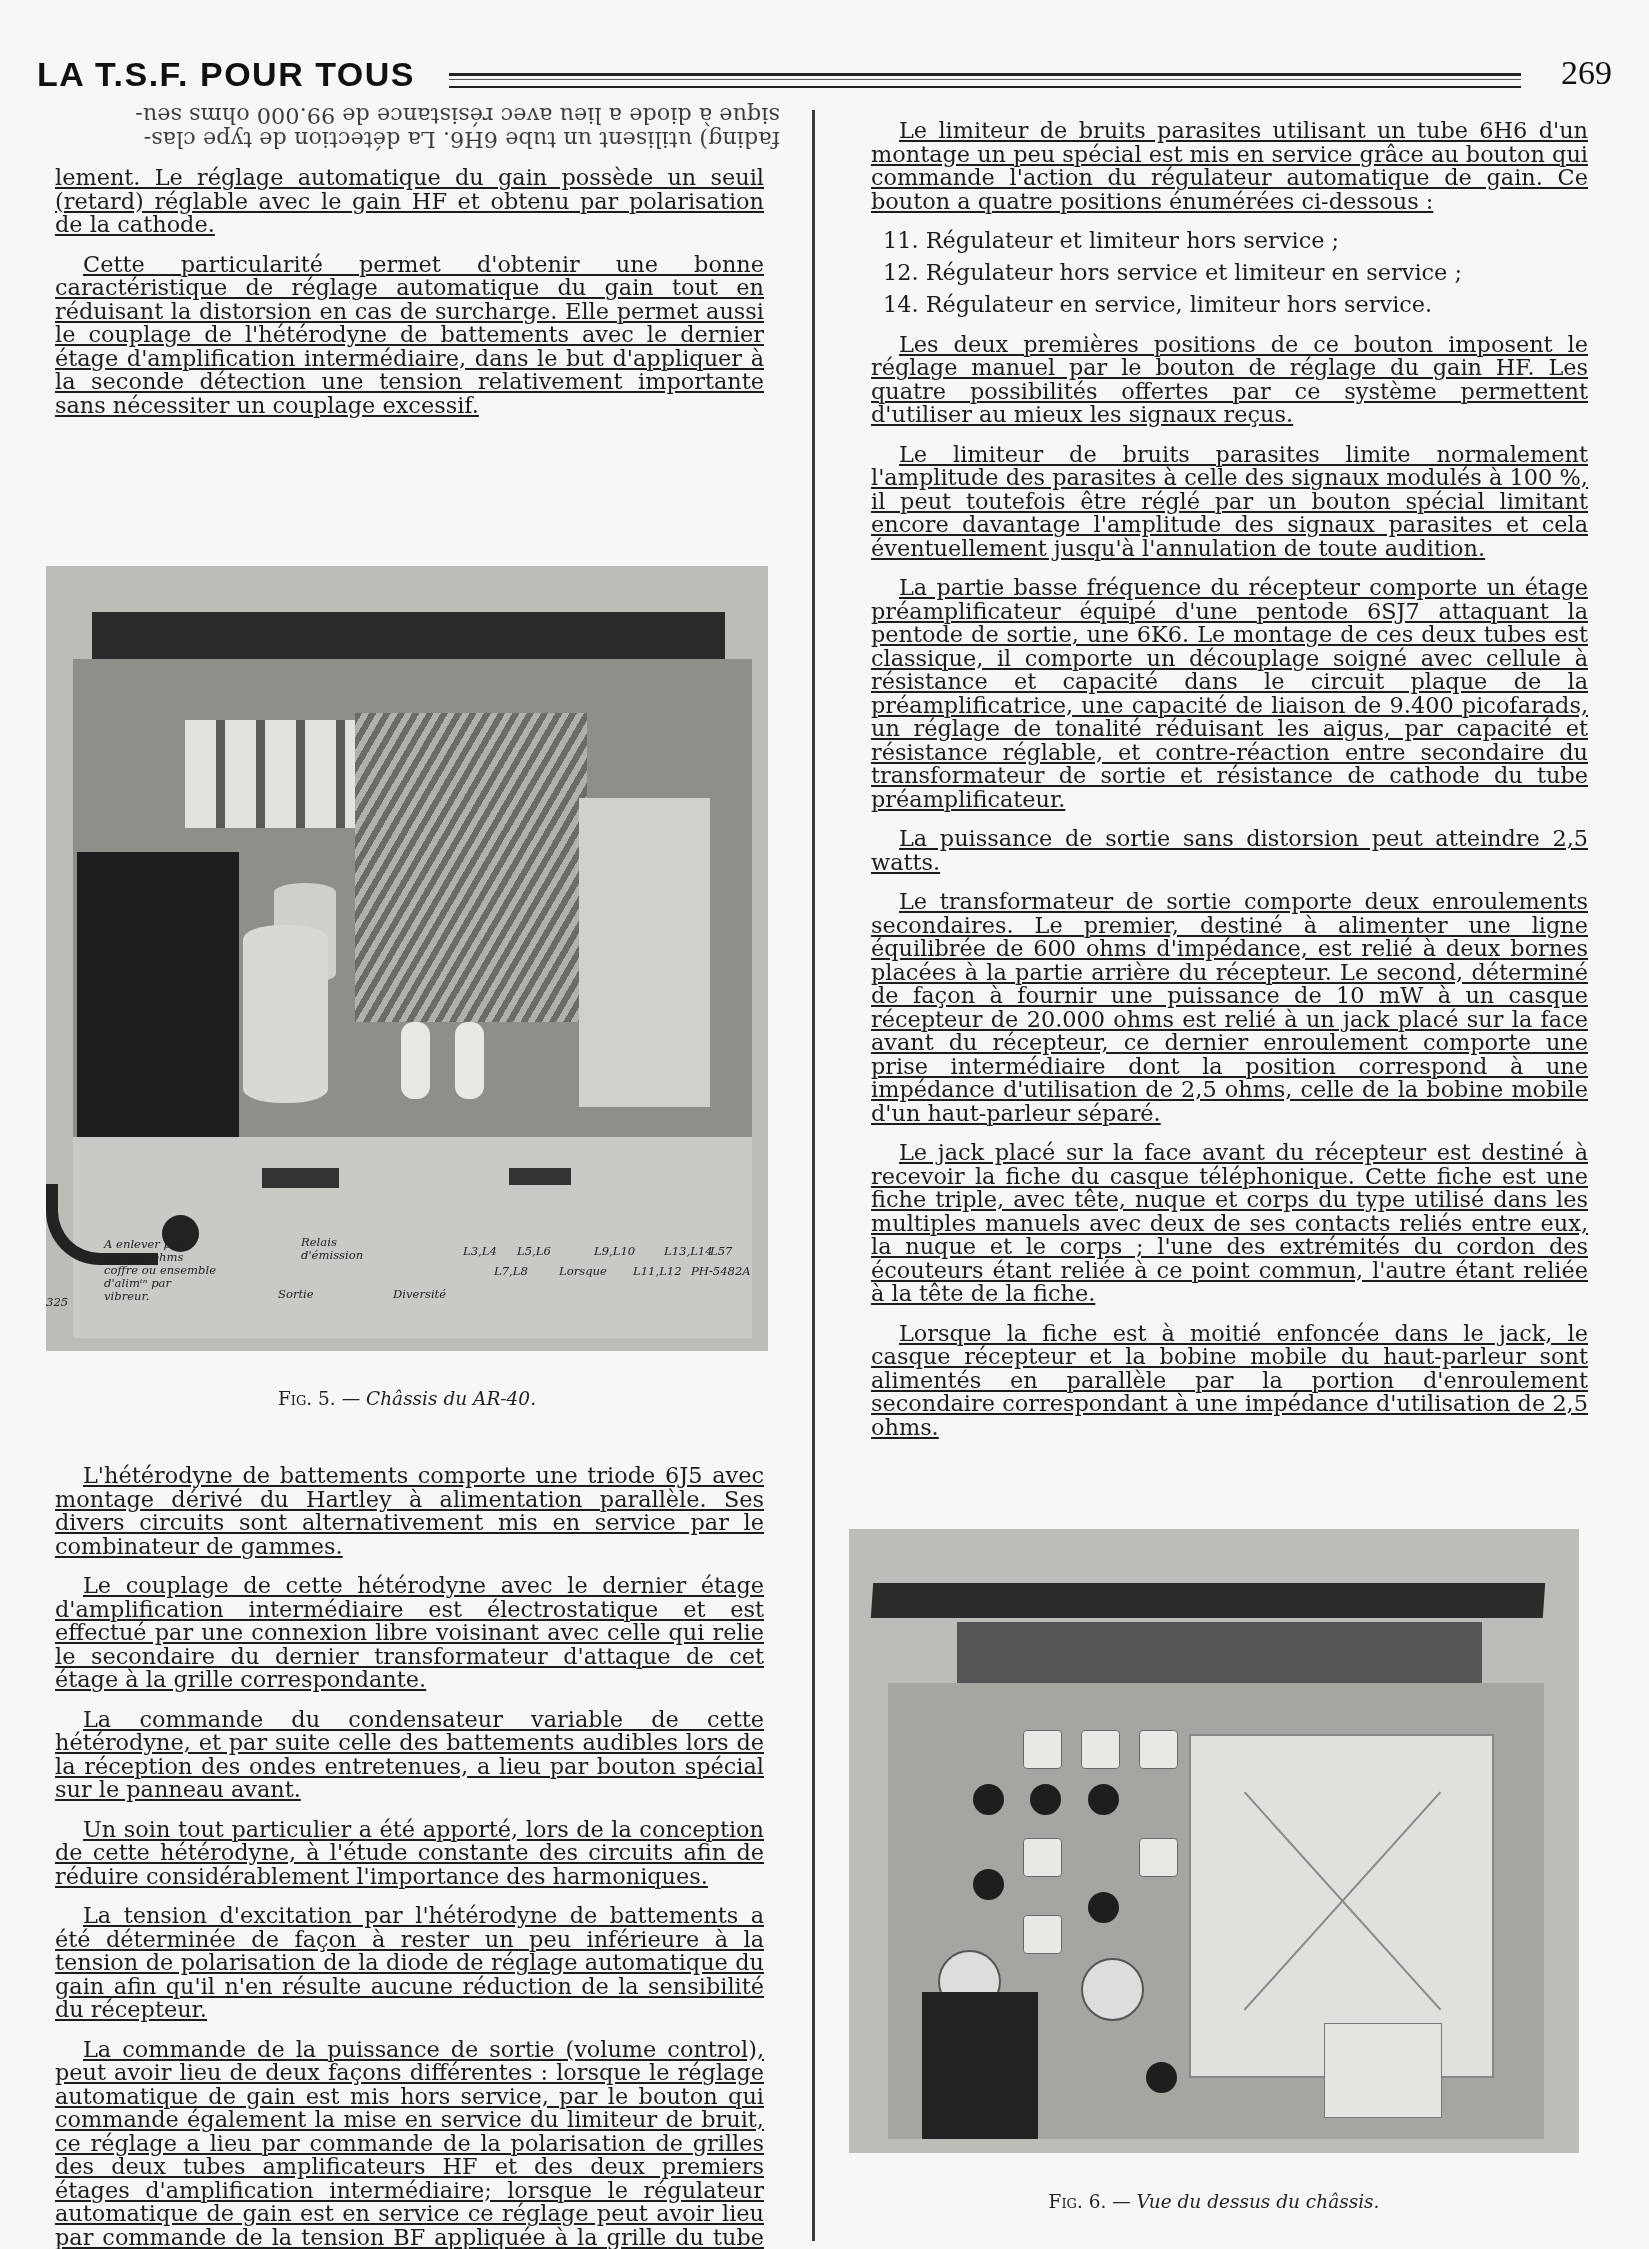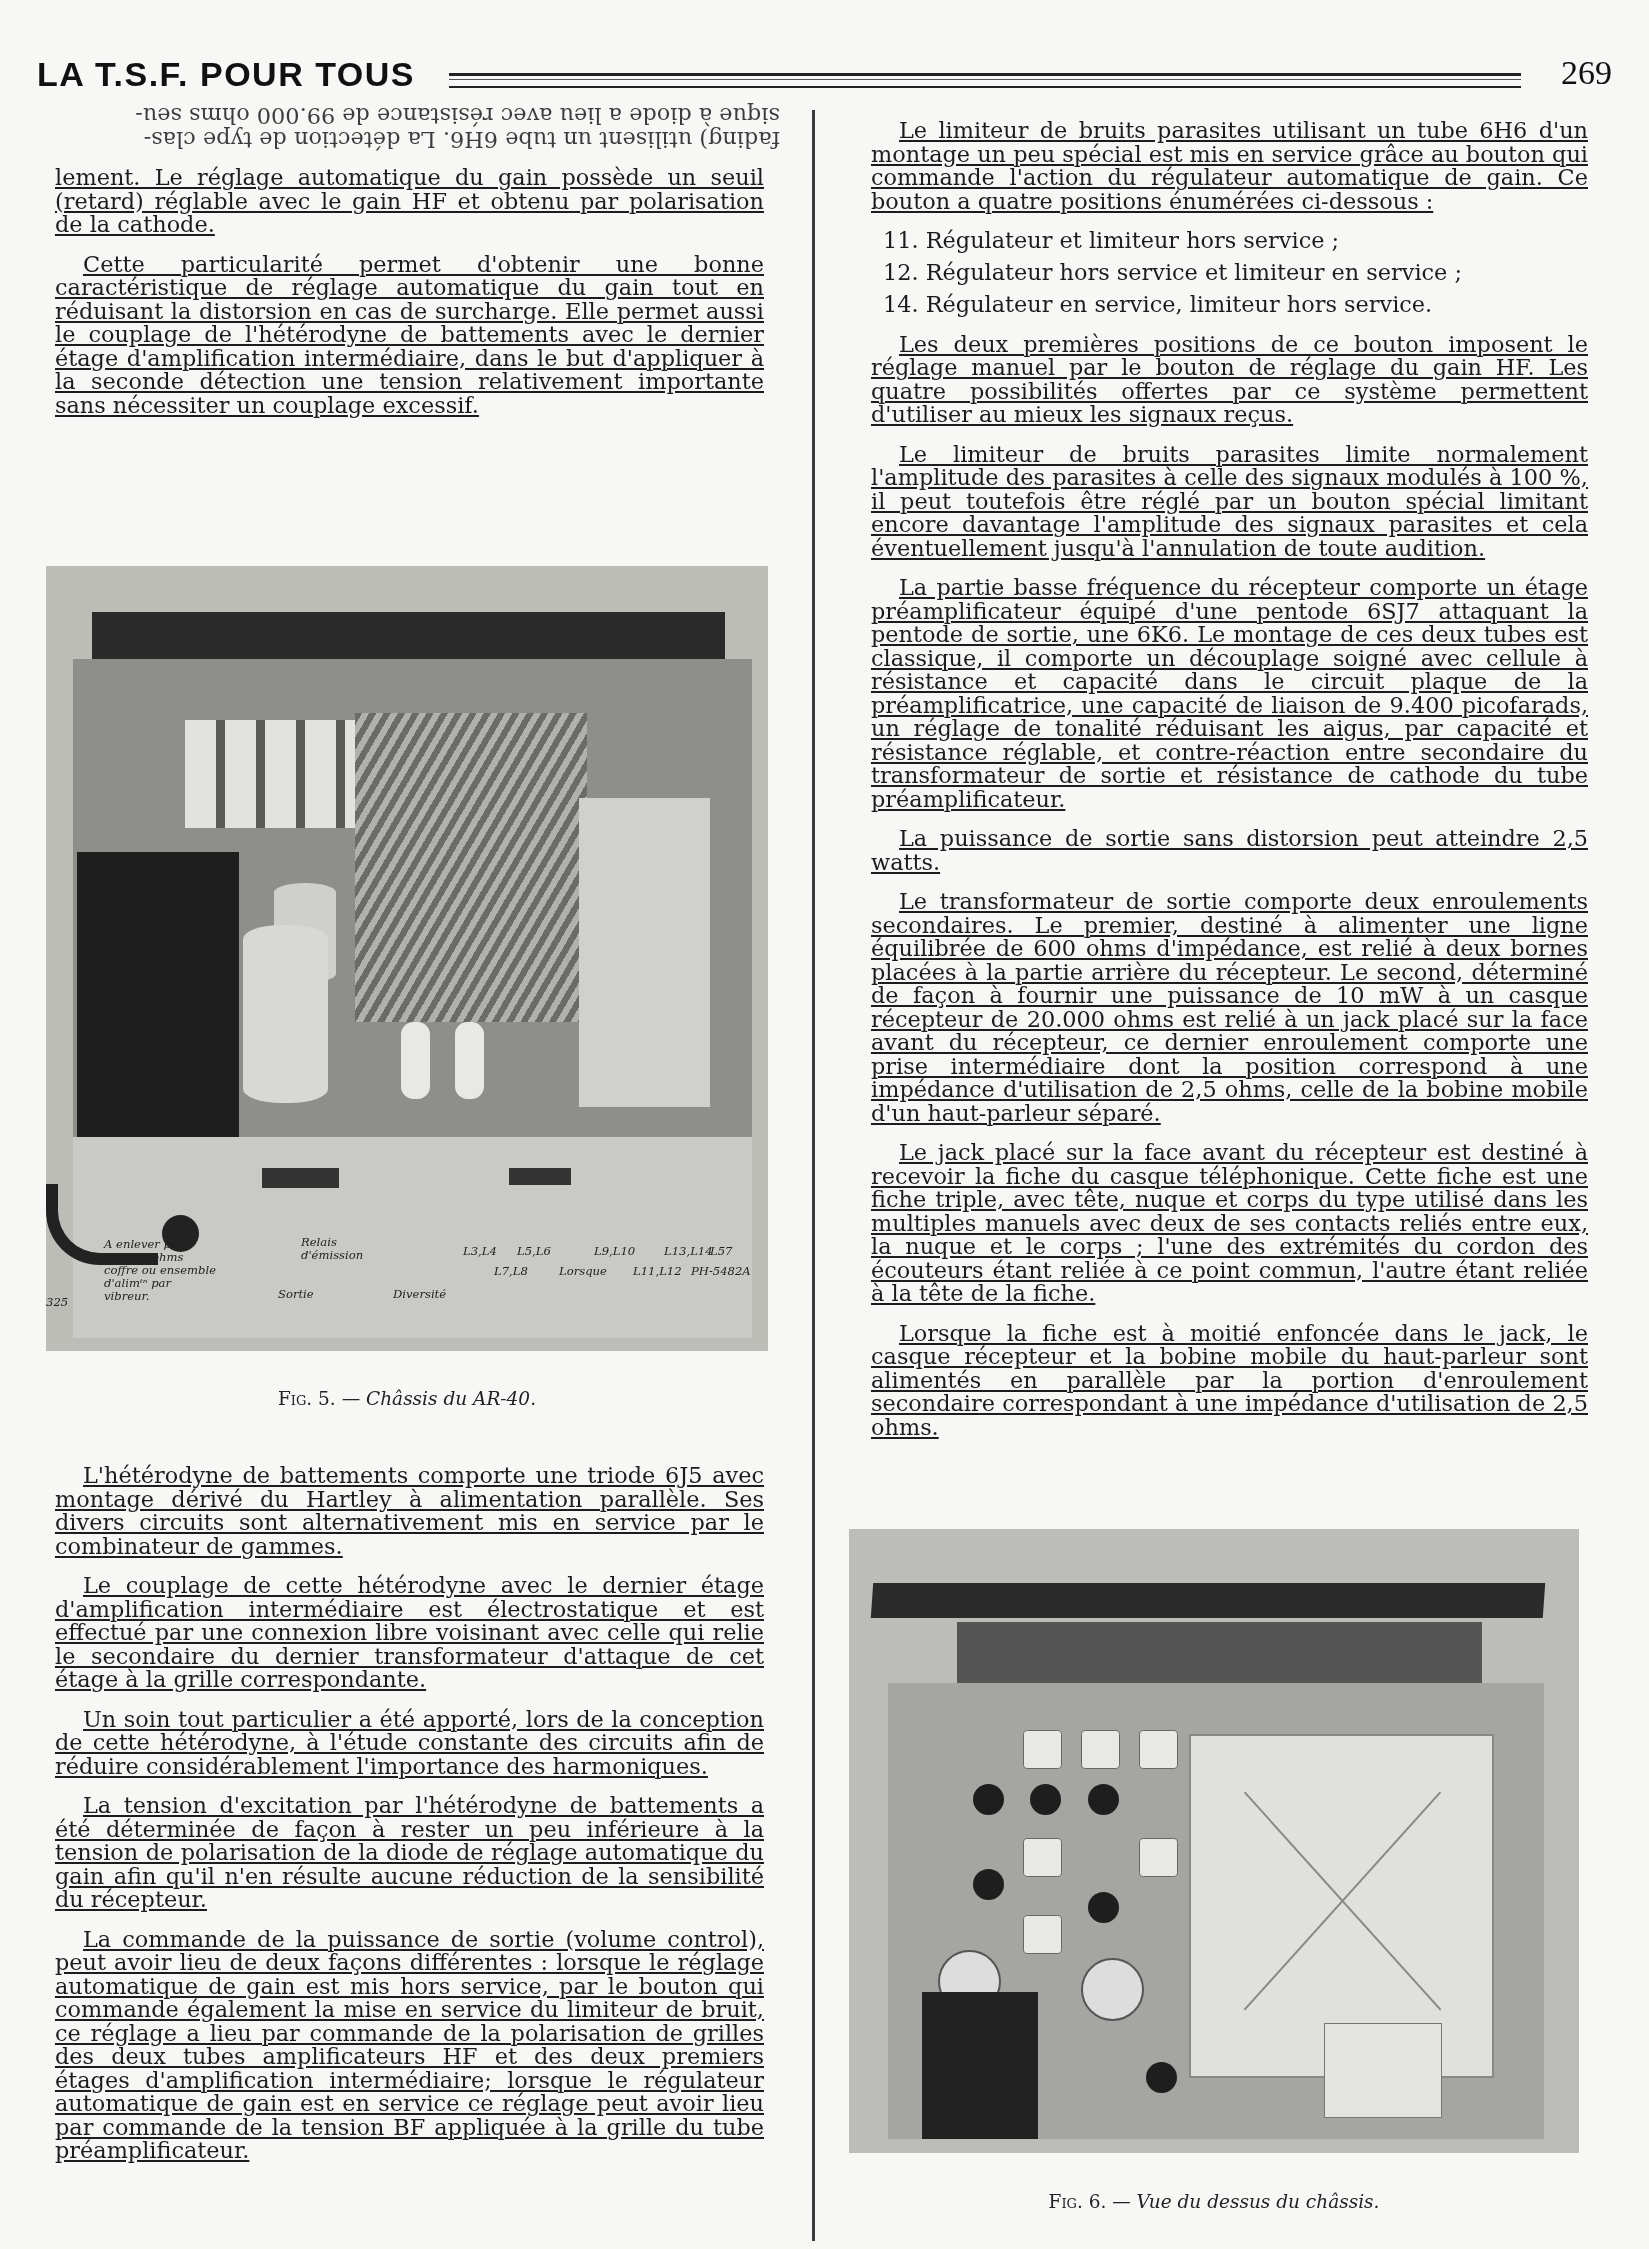--- a/index.html
+++ b/index.html
@@ -126,6 +126,7 @@
 <div class="col col-left" style="top:1448px;">
   <p>L'hétérodyne de battements comporte une triode 6J5 avec montage dérivé du Hartley à alimentation parallèle. Ses divers circuits sont alternativement mis en service par le combinateur de gammes.</p>
   <p>Le couplage de cette hétérodyne avec le dernier étage d'amplification intermédiaire est électrostatique et est effectué par une connexion libre voisinant avec celle qui relie le secondaire du dernier transformateur d'attaque de cet étage à la grille correspondante.</p>
+  <p>La commande du condensateur variable de cette hétérodyne, et par suite celle des battements audibles lors de la réception des ondes entretenues, a lieu par bouton spécial sur le panneau avant.</p>
   <p>Un soin tout particulier a été apporté, lors de la conception de cette hétérodyne, à l'étude constante des circuits afin de réduire considérablement l'importance des harmoniques.</p>
   <p>La tension d'excitation par l'hétérodyne de battements a été déterminée de façon à rester un peu inférieure à la tension de polarisation de la diode de réglage automatique du gain afin qu'il n'en résulte aucune réduction de la sensibilité du récepteur.</p>
   <p>La commande de la puissance de sortie (volume control), peut avoir lieu de deux façons différentes : lorsque le réglage automatique de gain est mis hors service, par le bouton qui commande également la mise en service du limiteur de bruit, ce réglage a lieu par commande de la polarisation de grilles des deux tubes amplificateurs HF et des deux premiers étages d'amplification intermédiaire; lorsque le régulateur automatique de gain est en service ce réglage peut avoir lieu par commande de la tension BF appliquée à la grille du tube préamplificateur.</p>

